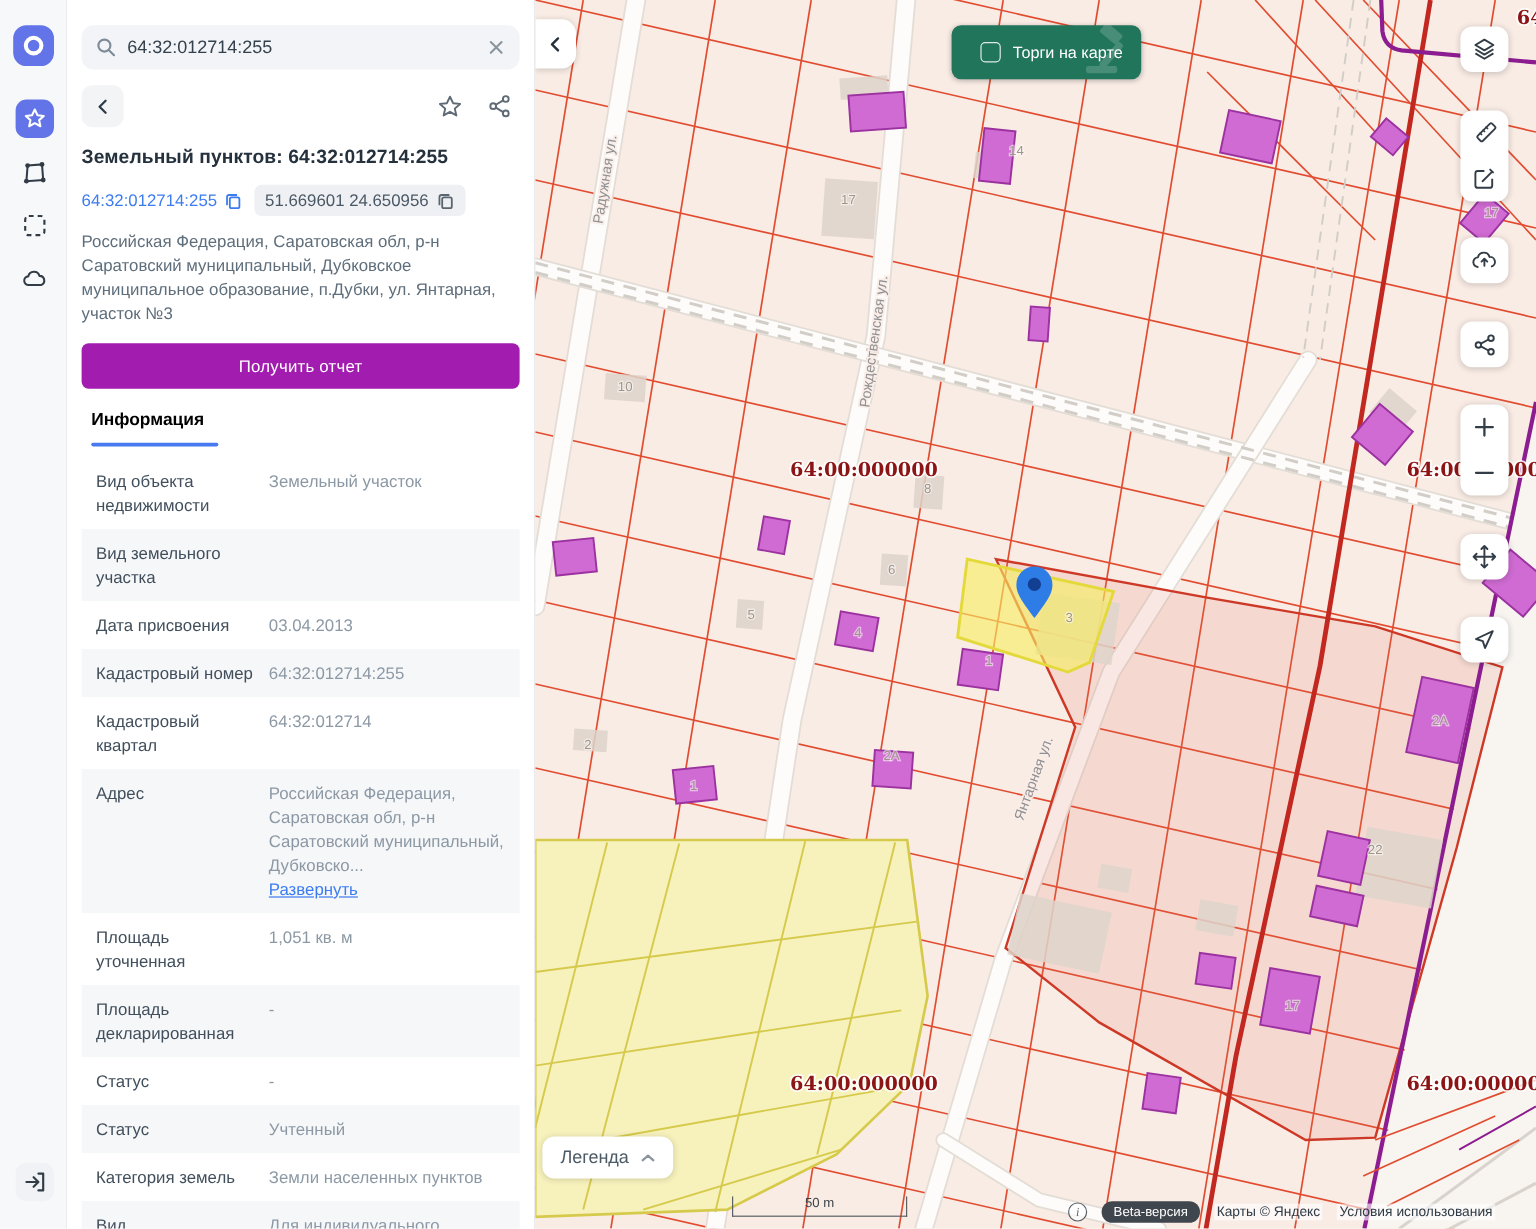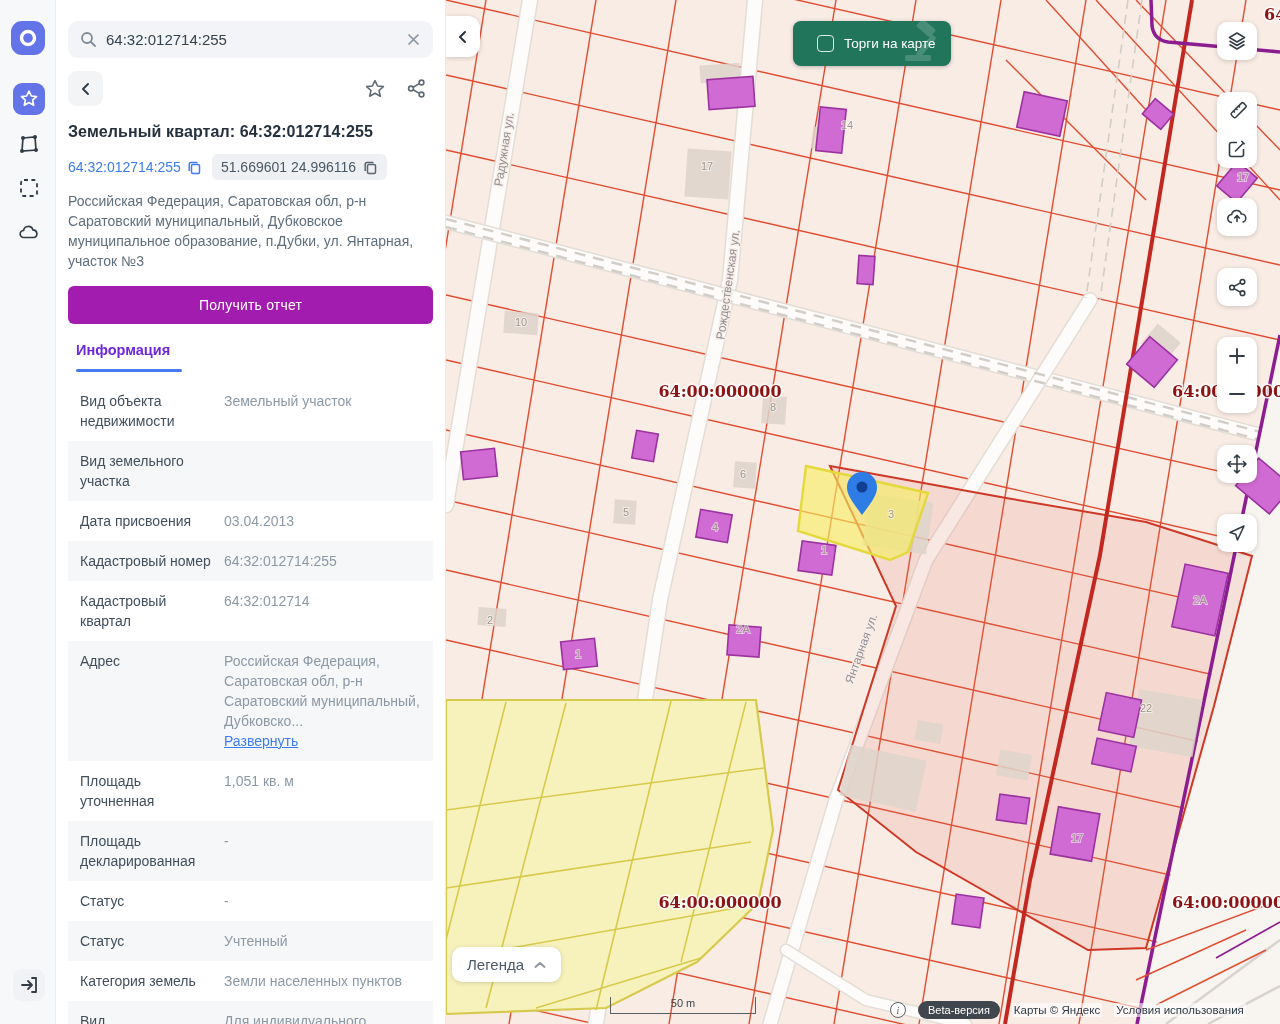--- a/index.html
+++ b/index.html
@@ -138,7 +138,7 @@
       </div>
     </div>
 
-    <h1 class="obj-title">Земельный квартал: 64:32:012714:255</h1>
+    <h1 class="obj-title">Земельный пунктов: 64:32:012714:255</h1>
 
     <div class="chips">
       <a href="#" class="cad-link">

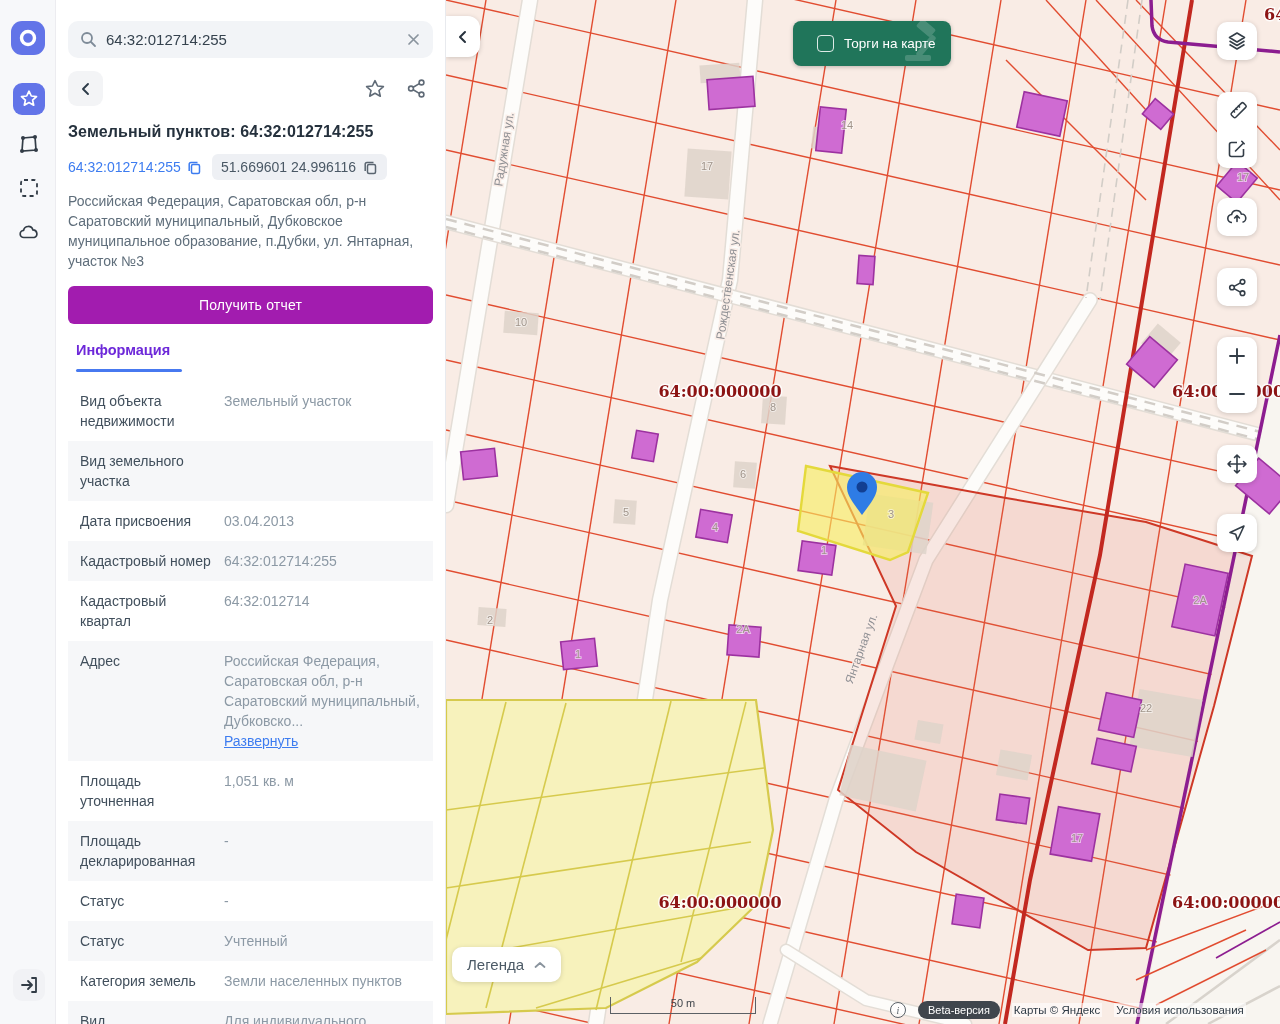--- a/index.html
+++ b/index.html
@@ -149,7 +149,7 @@
           </svg>
         </a>
       <span class="coord-chip">
-          <span>51.669601 24.996116</span>
+          <span>51.669601 24.650956</span>
         <svg width="15" height="15" viewBox="0 0 15 15">
             <rect x="4.5" y="4.5" width="8" height="9" rx="1.5" fill="none" stroke="#5a6570" stroke-width="1.5"></rect>
             <path d="M10.5 2.5 H4 a1.8 1.8 0 0 0-1.8 1.8 V11" fill="none" stroke="#5a6570" stroke-width="1.5"></path>

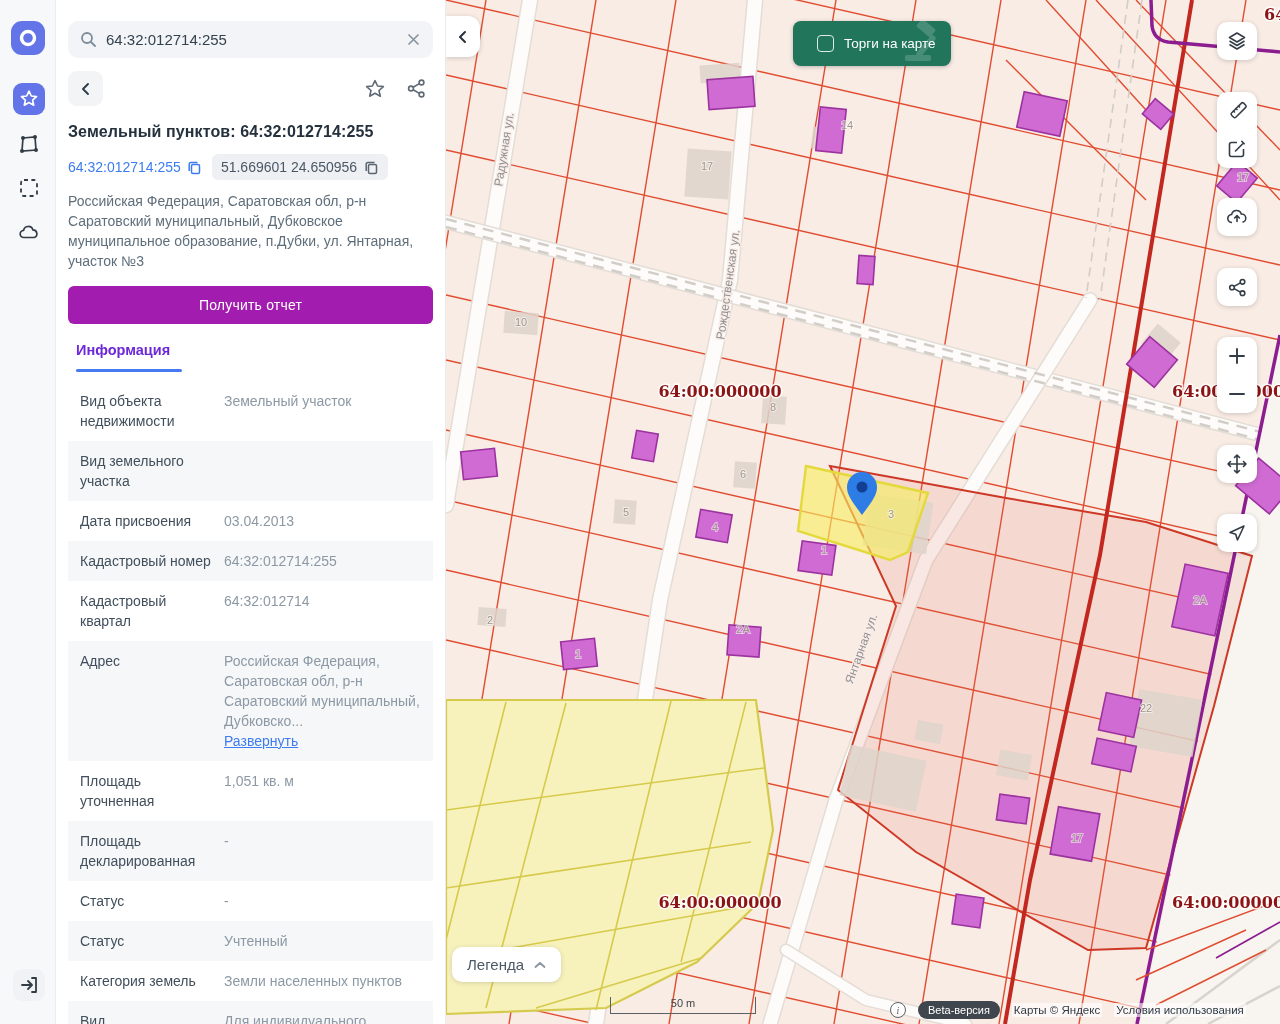--- a/index.html
+++ b/index.html
@@ -29,7 +29,7 @@
   .addr { margin-top:11px; font-size:14px; line-height:20px; color:#5f6e7b; }
   .report-btn { margin-top:15px; width:100%; height:38px; background:#a21caf; color:#fff; border:0; border-radius:6px; font-size:14px; font-family:Liberation Sans, sans-serif; cursor:pointer; letter-spacing:.2px; }
   .tab { margin-top:17px; padding:0 8px; display:inline-block; }
-  .tab-label { font-size:14.5px; font-weight:bold; color:#6d28d9; }
+  .tab-label { font-size:14.5px; font-weight:bold; color:#000000; }
   .tab-underline { height:3px; background:#4779f0; border-radius:2px; margin-top:10px; width:106px; margin-left:0; }
   .info-table { margin-top:9px; }
   .irow { display:grid; grid-template-columns:132px 1fr; gap:12px; padding:10px 12px; }

